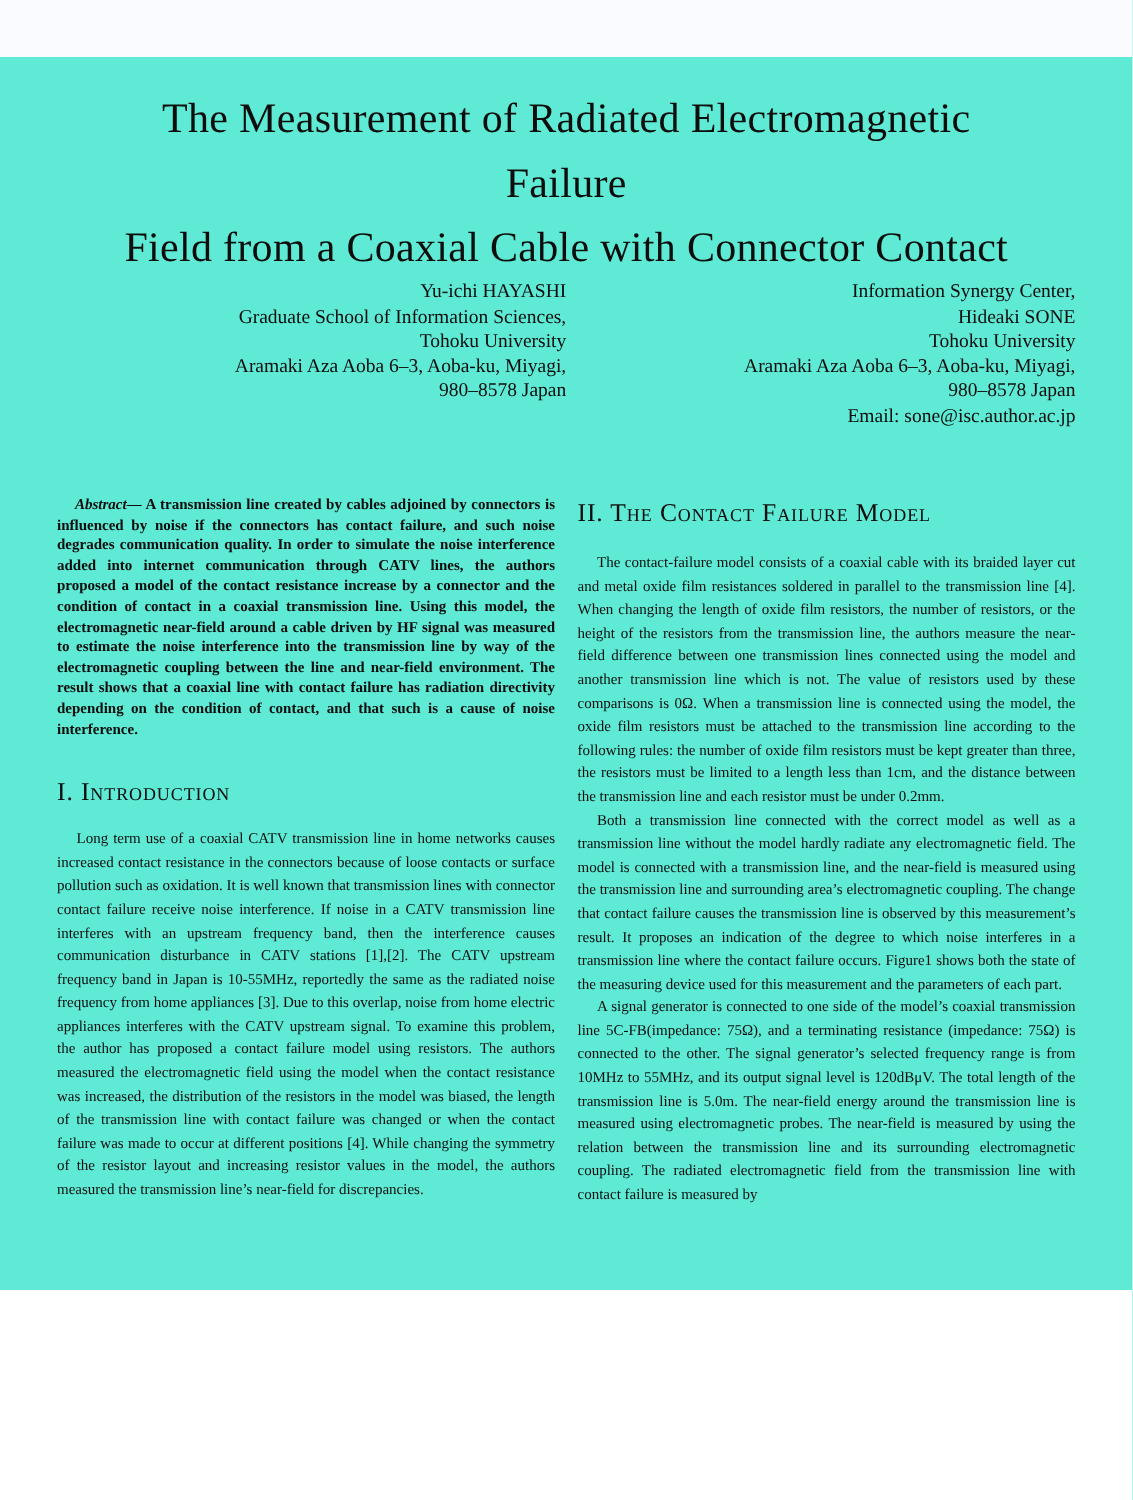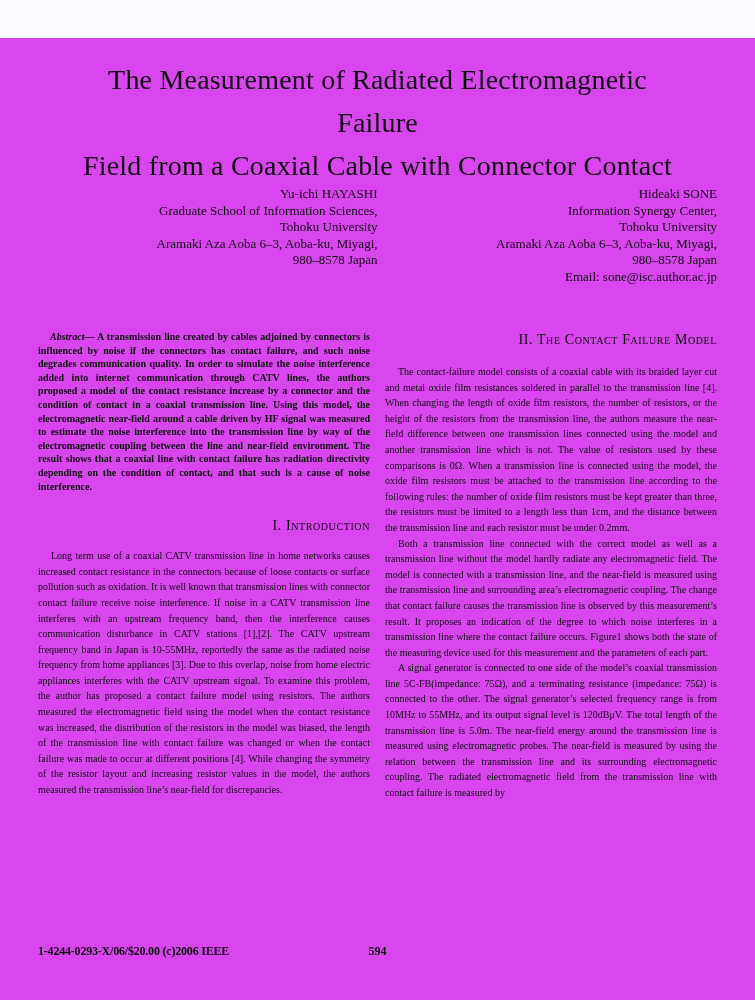--- a/index.html
+++ b/index.html
@@ -12,8 +12,8 @@
   .page {
     position: relative;
     width: 755px;
-    height: 1000px;
-    background: #d946ef;
+    height: 860px;
+    background: #5eead4;
     overflow: hidden;
   }
   .top-band {

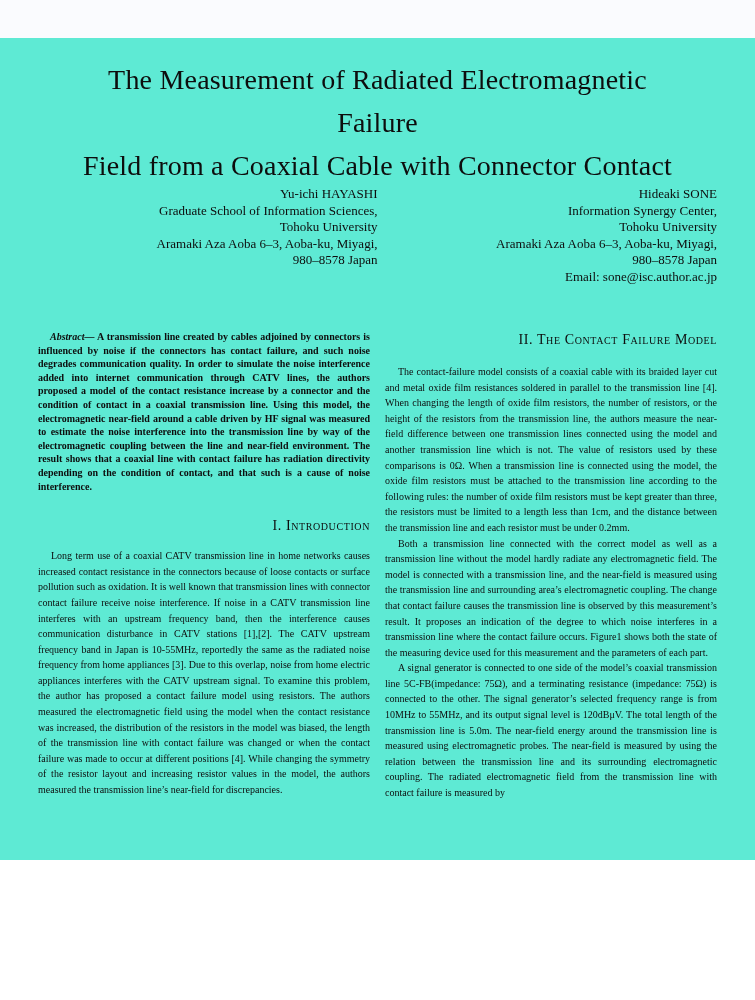--- a/index.html
+++ b/index.html
@@ -125,8 +125,8 @@
       <span class="line">980–8578 Japan</span>
     </div>
     <div class="author-block">
+      <span class="line">Information Synergy Center,</span>
       <span class="line">Hideaki SONE</span>
-      <span class="line">Information Synergy Center,</span>
       <span class="line">Tohoku University</span>
       <span class="line">Aramaki Aza Aoba 6–3, Aoba-ku, Miyagi,</span>
       <span class="line">980–8578 Japan</span>

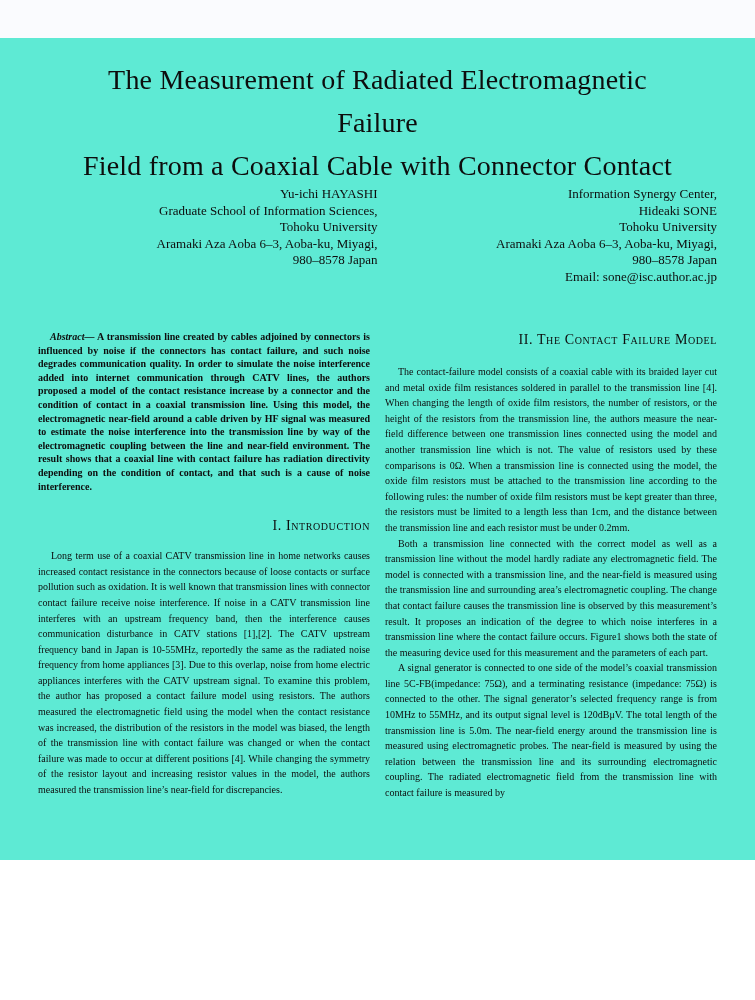--- a/index.html
+++ b/index.html
@@ -67,8 +67,8 @@
     font-style: italic;
   }
   .section-heading {
-    text-align: right;
-    font-size: 14px;
+    text-align: left;
+    font-size: 17px;
     font-variant: small-caps;
     letter-spacing: 0.6px;
     font-weight: normal;

